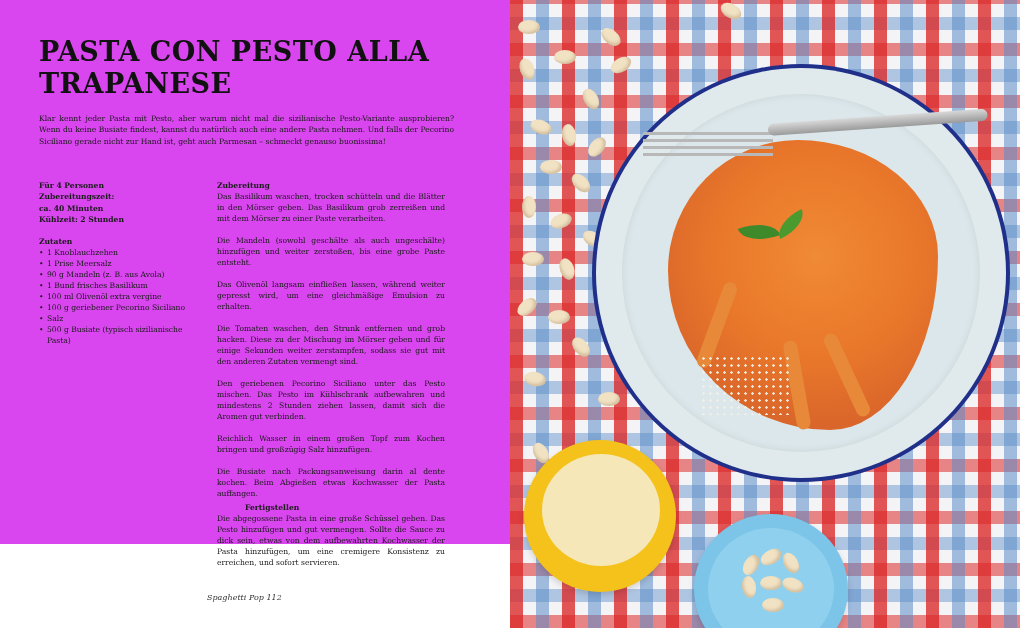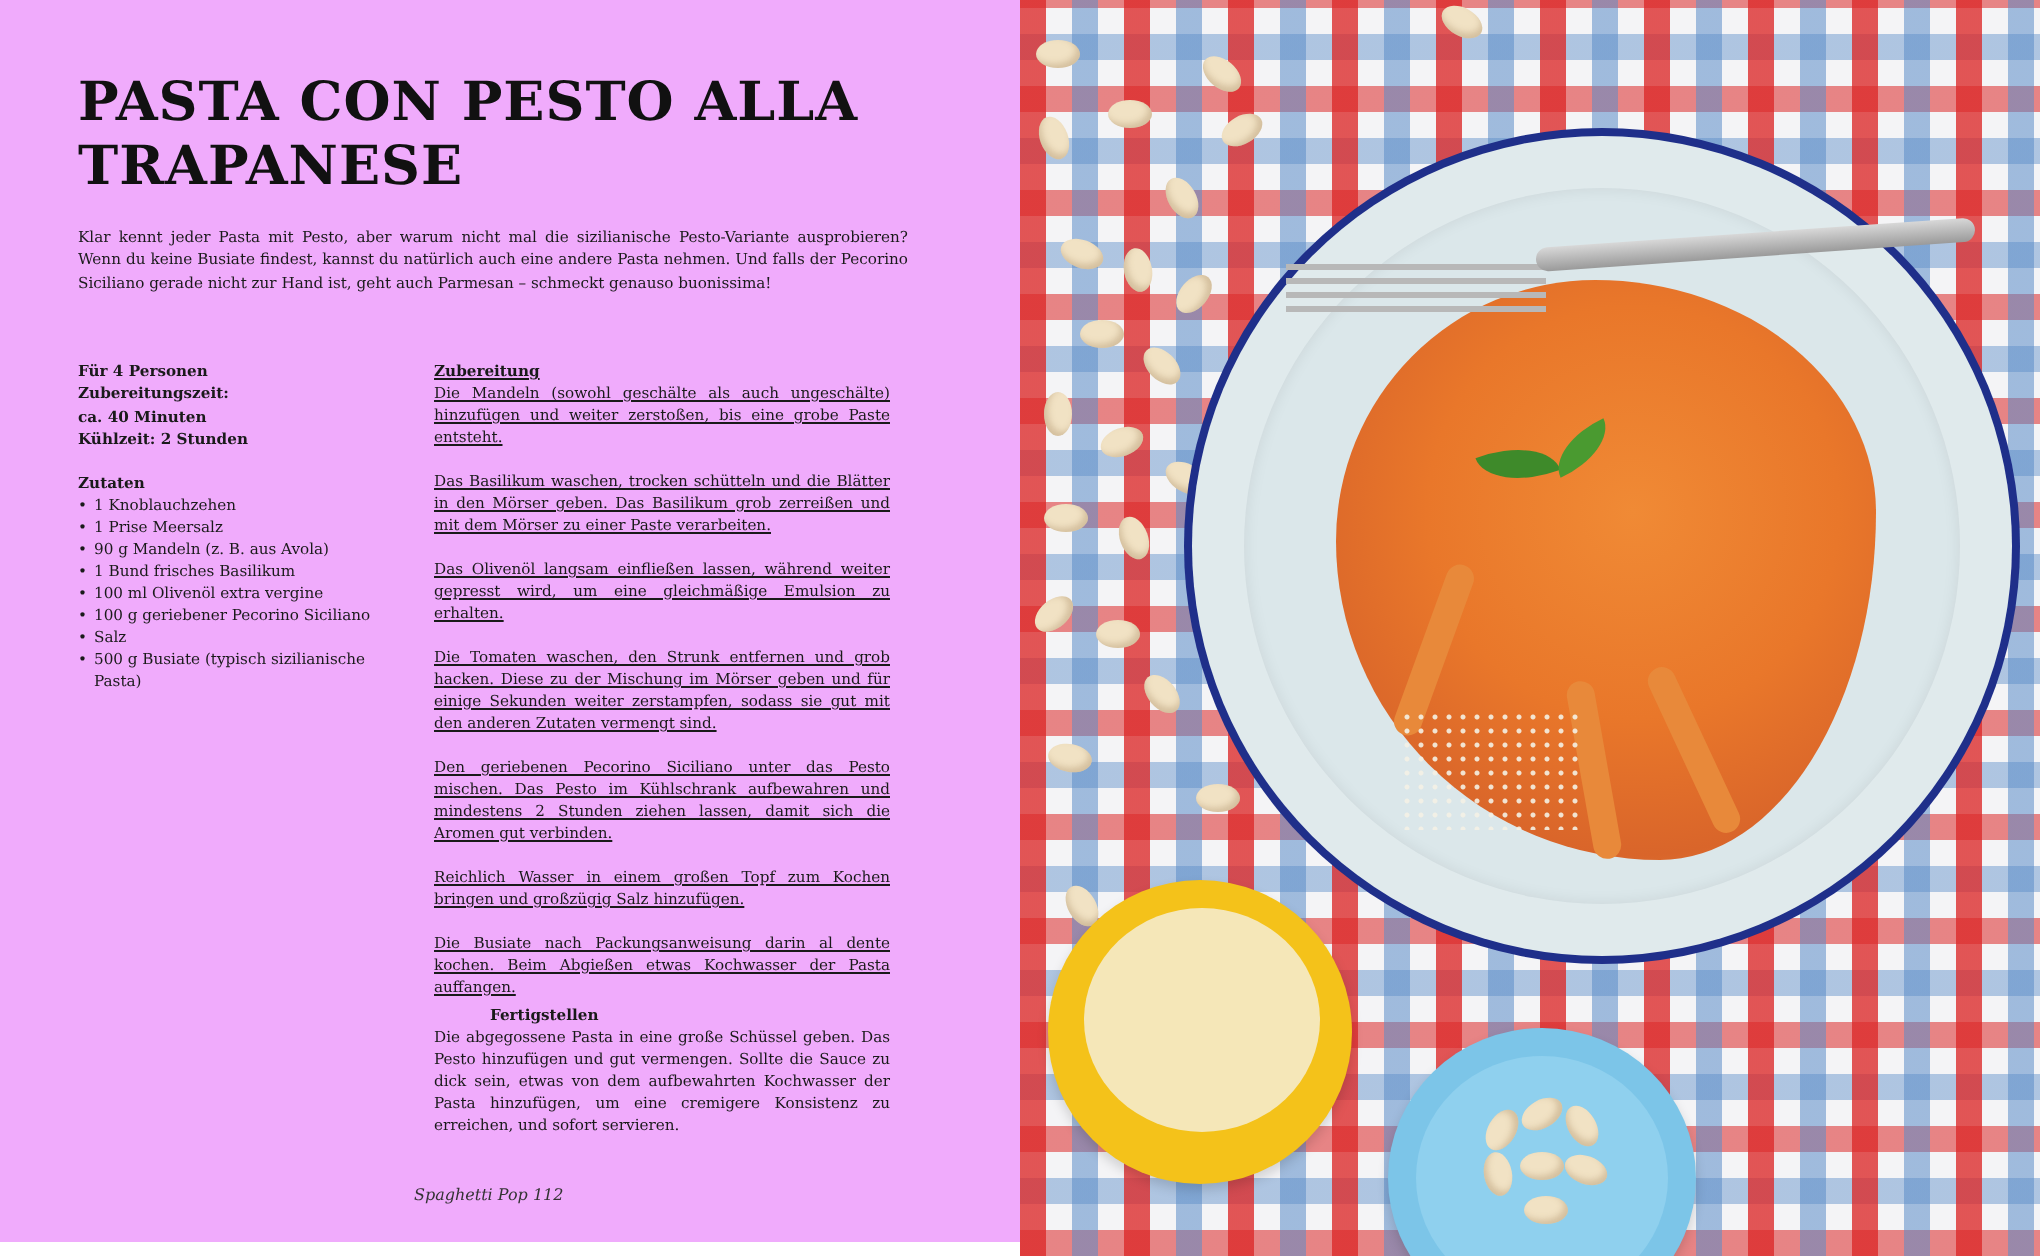--- a/index.html
+++ b/index.html
@@ -4,7 +4,7 @@
 <style>
   html, body { margin:0; padding:0; }
   body { width:1020px; height:628px; position:relative; background:#ffffff; overflow:hidden; font-family:"DejaVu Serif", serif; color:#1a1a1a; }
-  .left-page { position:absolute; left:0; top:0; width:510px; height:621px; background:#f0abfc;padding-left:32px; }
+  .left-page { position:absolute; left:0; top:0; width:510px; height:544px; background:#d946ef;padding-left:32px; }
   .title { position:absolute; left:39px; top:36px; width:440px; margin:0; font-family:"DejaVu Serif", serif; font-weight:bold; font-size:27px; line-height:32px; letter-spacing:0.5px; color:#111; }
   .intro { position:absolute; left:39px; top:113px; width:415px; margin:0; font-size:7.6px; line-height:11.3px; text-align:justify; }
   .meta { position:absolute; left:39px; top:180px; width:160px; font-size:7.6px; line-height:11.3px; font-weight:bold; }

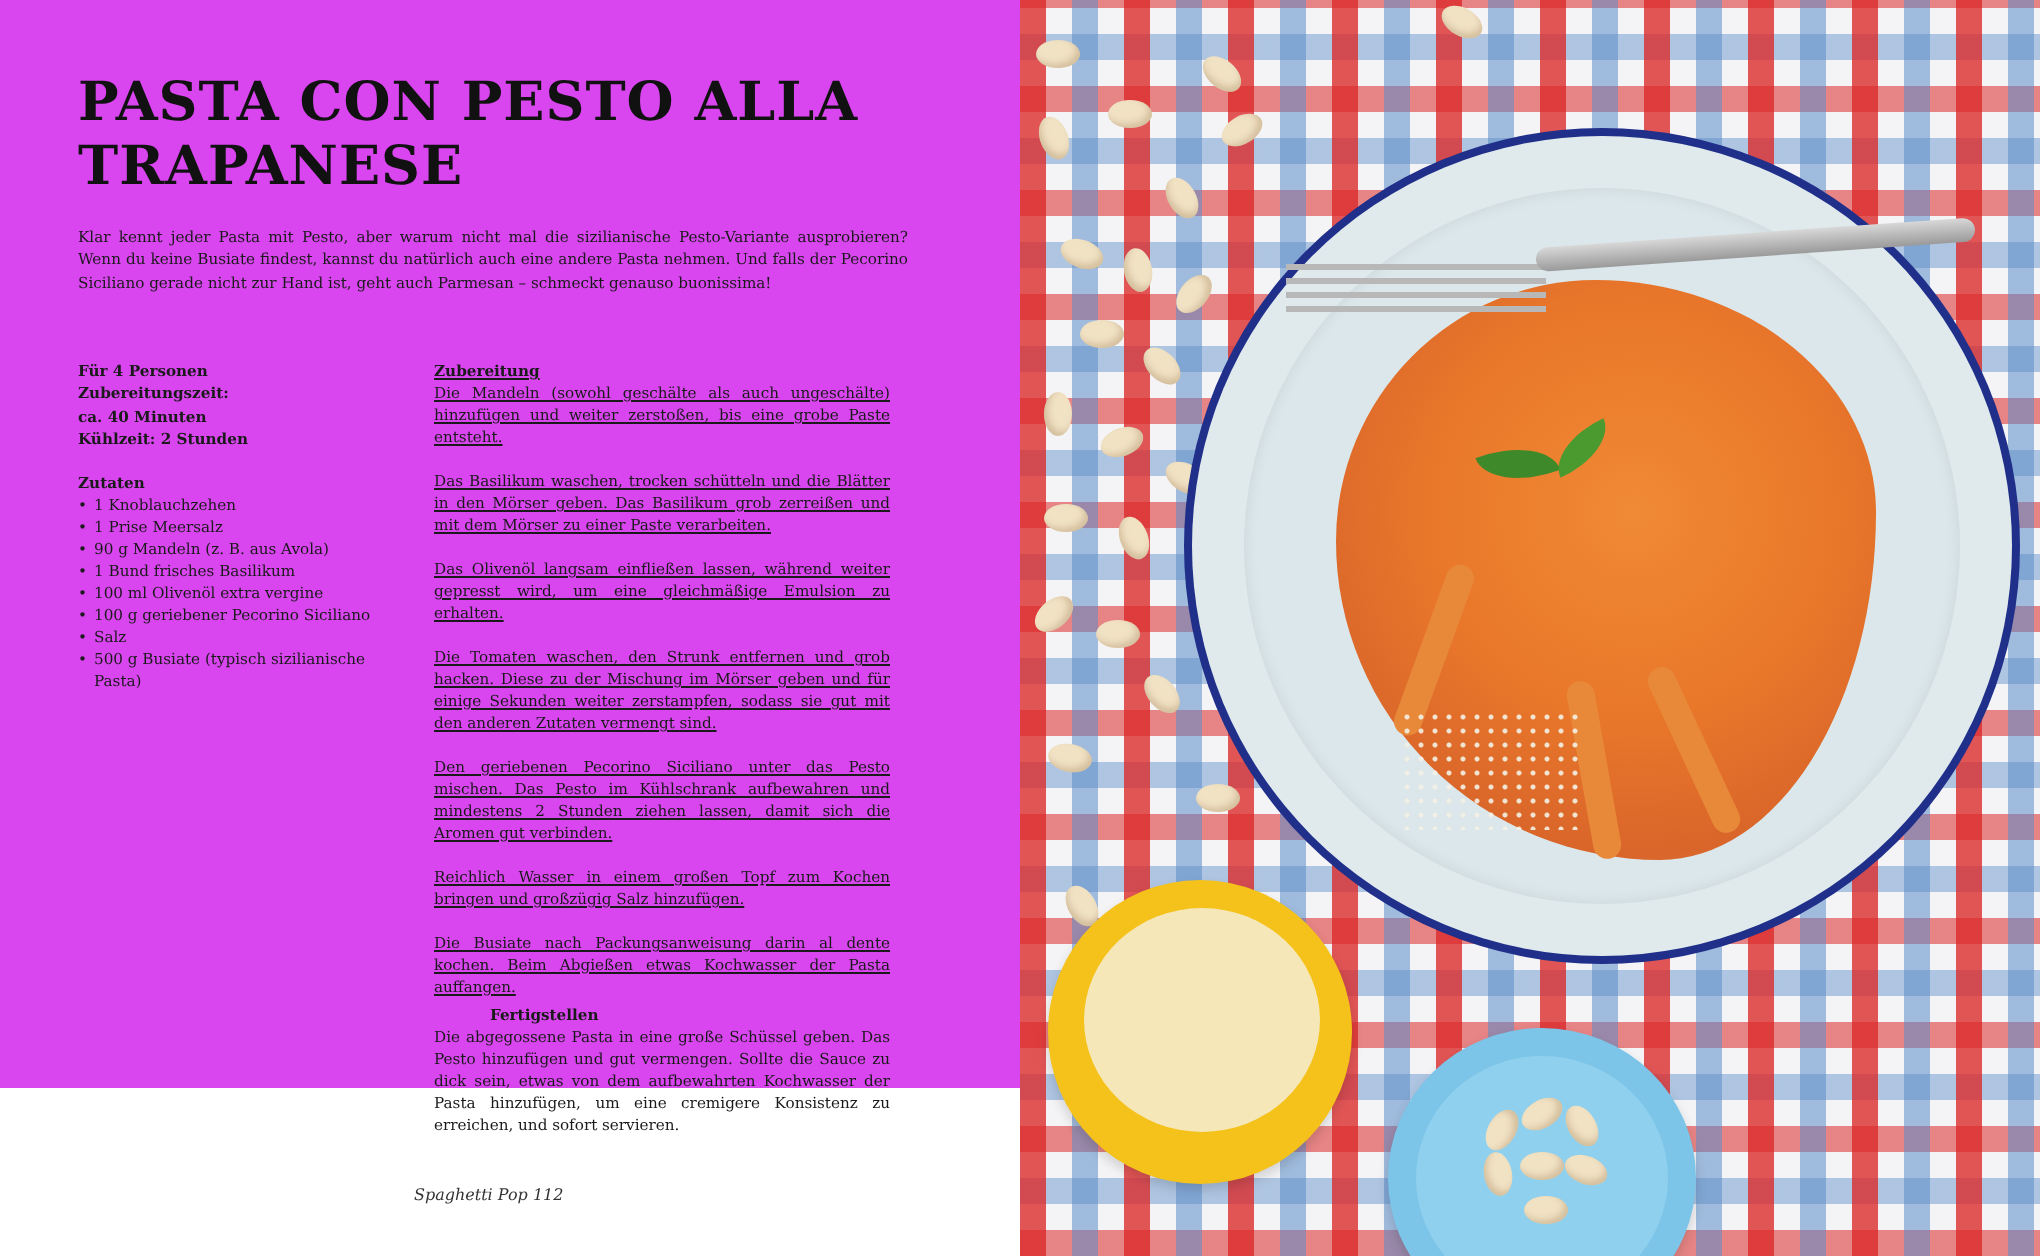--- a/index.html
+++ b/index.html
@@ -13,7 +13,7 @@
   .ing-list { position:absolute; left:39px; top:247px; width:150px; margin:0; padding:0; list-style:none; font-size:7.6px; line-height:11px; }
   .ing-list li { position:relative; padding-left:8px; }
   .ing-list li::before { content:"•"; position:absolute; left:0; top:0; }
-  .prep { position:absolute; left:217px; top:180px; width:228px; font-size:7.6px; line-height:11px;text-decoration:underline; }
+  .prep { position:absolute; left:217px; top:180px; width:228px; font-size:7.6px; line-height:11px; }
   .prep .h { font-weight:bold; }
   .prep p { margin:0 0 11px 0; text-align:justify; }
   .finish { position:absolute; left:217px; top:502px; width:228px; font-size:7.6px; line-height:11px; }

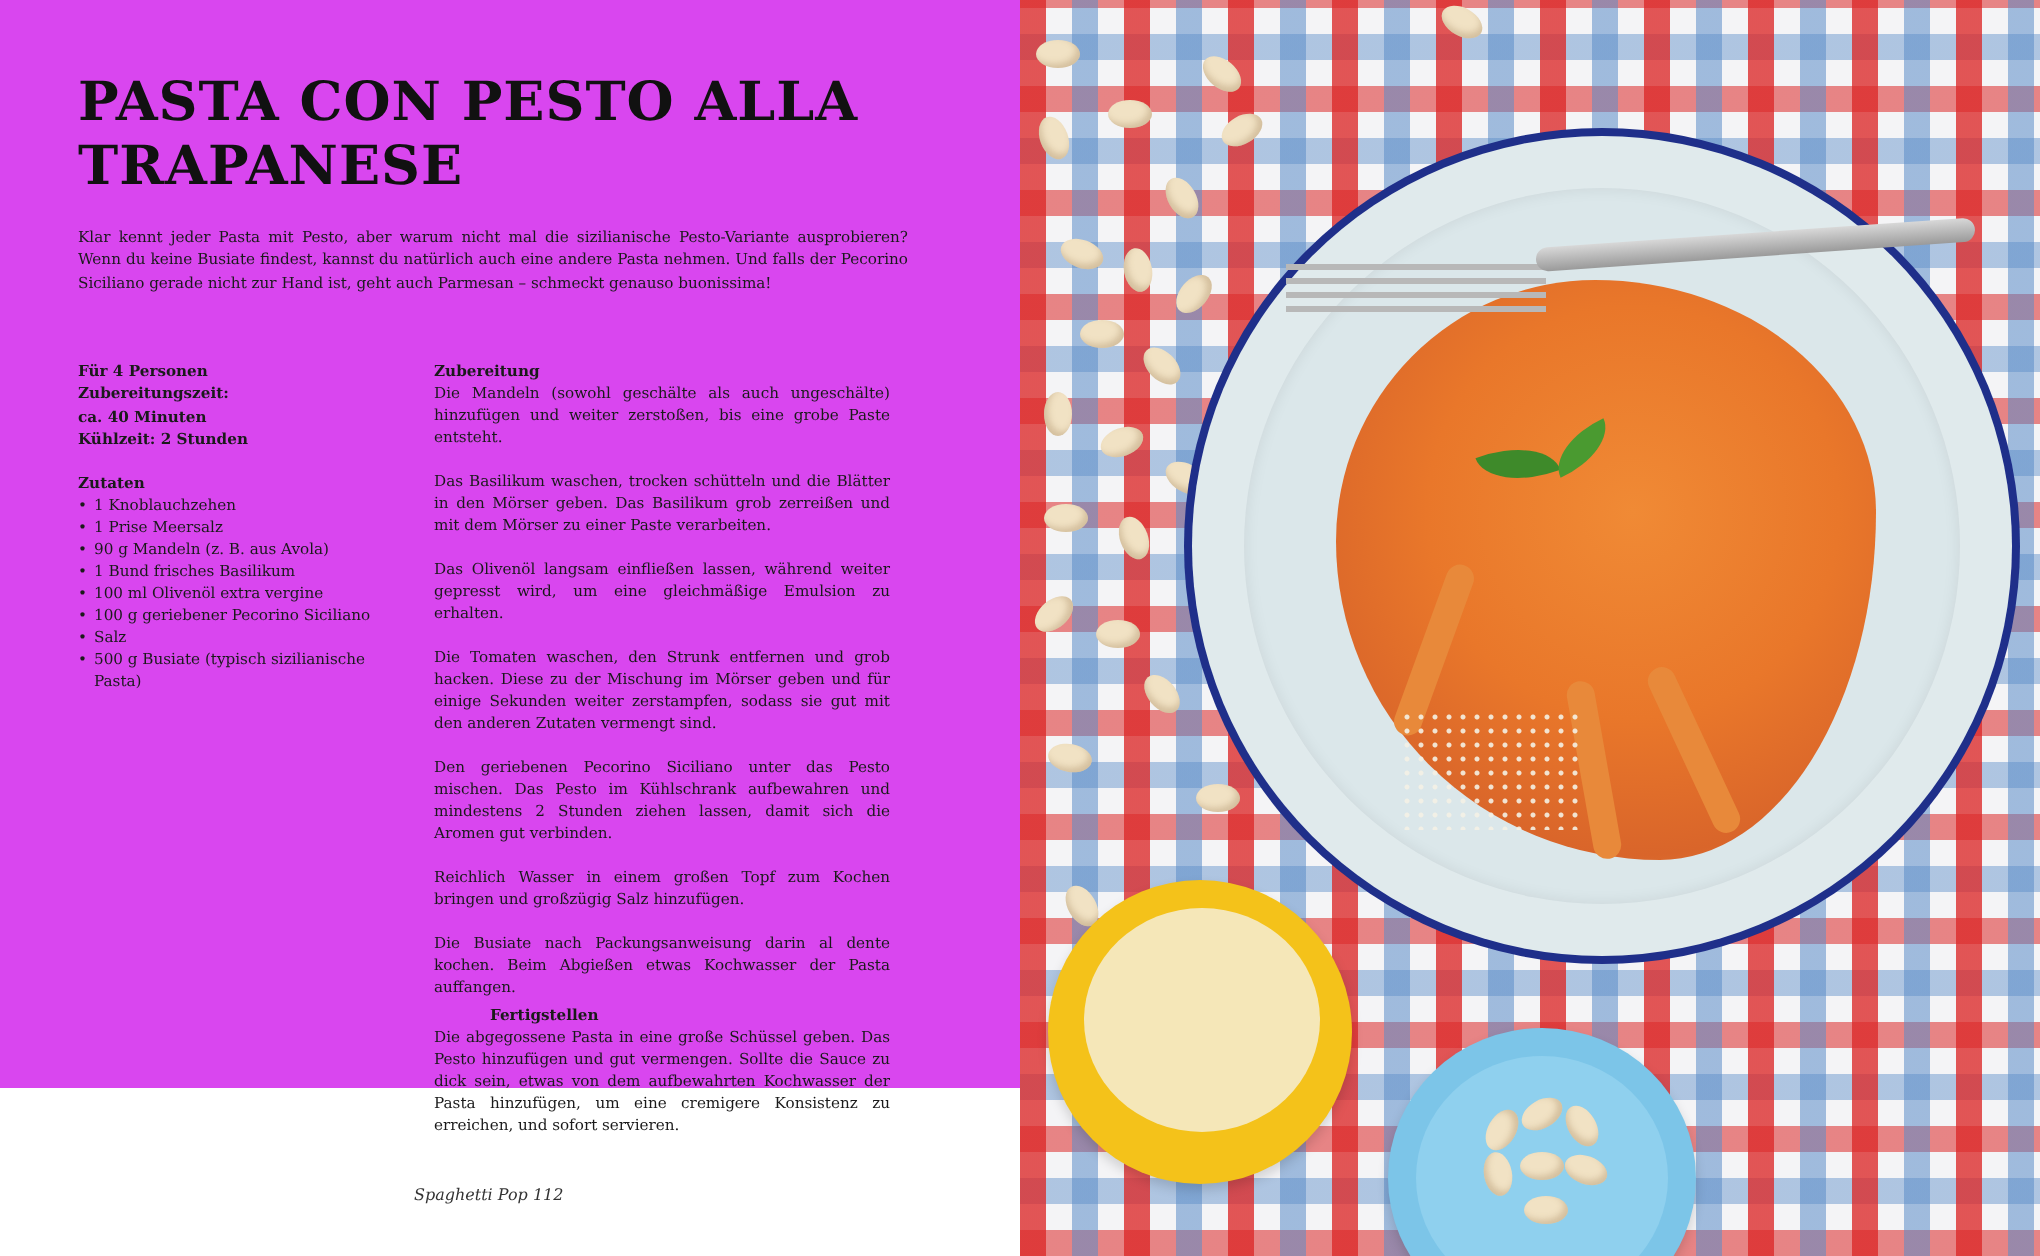--- a/index.html
+++ b/index.html
@@ -72,8 +72,8 @@
 
   <div class="prep">
     <div class="h">Zubereitung</div>
+    <p>Das Basilikum waschen, trocken schütteln und die Blätter in den Mörser geben. Das Basilikum grob zerreißen und mit dem Mörser zu einer Paste verarbeiten.</p>
     <p>Die Mandeln (sowohl geschälte als auch ungeschälte) hinzufügen und weiter zerstoßen, bis eine grobe Paste entsteht.</p>
-    <p>Das Basilikum waschen, trocken schütteln und die Blätter in den Mörser geben. Das Basilikum grob zerreißen und mit dem Mörser zu einer Paste verarbeiten.</p>
     <p>Das Olivenöl langsam einfließen lassen, während weiter gepresst wird, um eine gleichmäßige Emulsion zu erhalten.</p>
     <p>Die Tomaten waschen, den Strunk entfernen und grob hacken. Diese zu der Mischung im Mörser geben und für einige Sekunden weiter zerstampfen, sodass sie gut mit den anderen Zutaten vermengt sind.</p>
     <p>Den geriebenen Pecorino Siciliano unter das Pesto mischen. Das Pesto im Kühlschrank aufbewahren und mindestens 2 Stunden ziehen lassen, damit sich die Aromen gut verbinden.</p>

